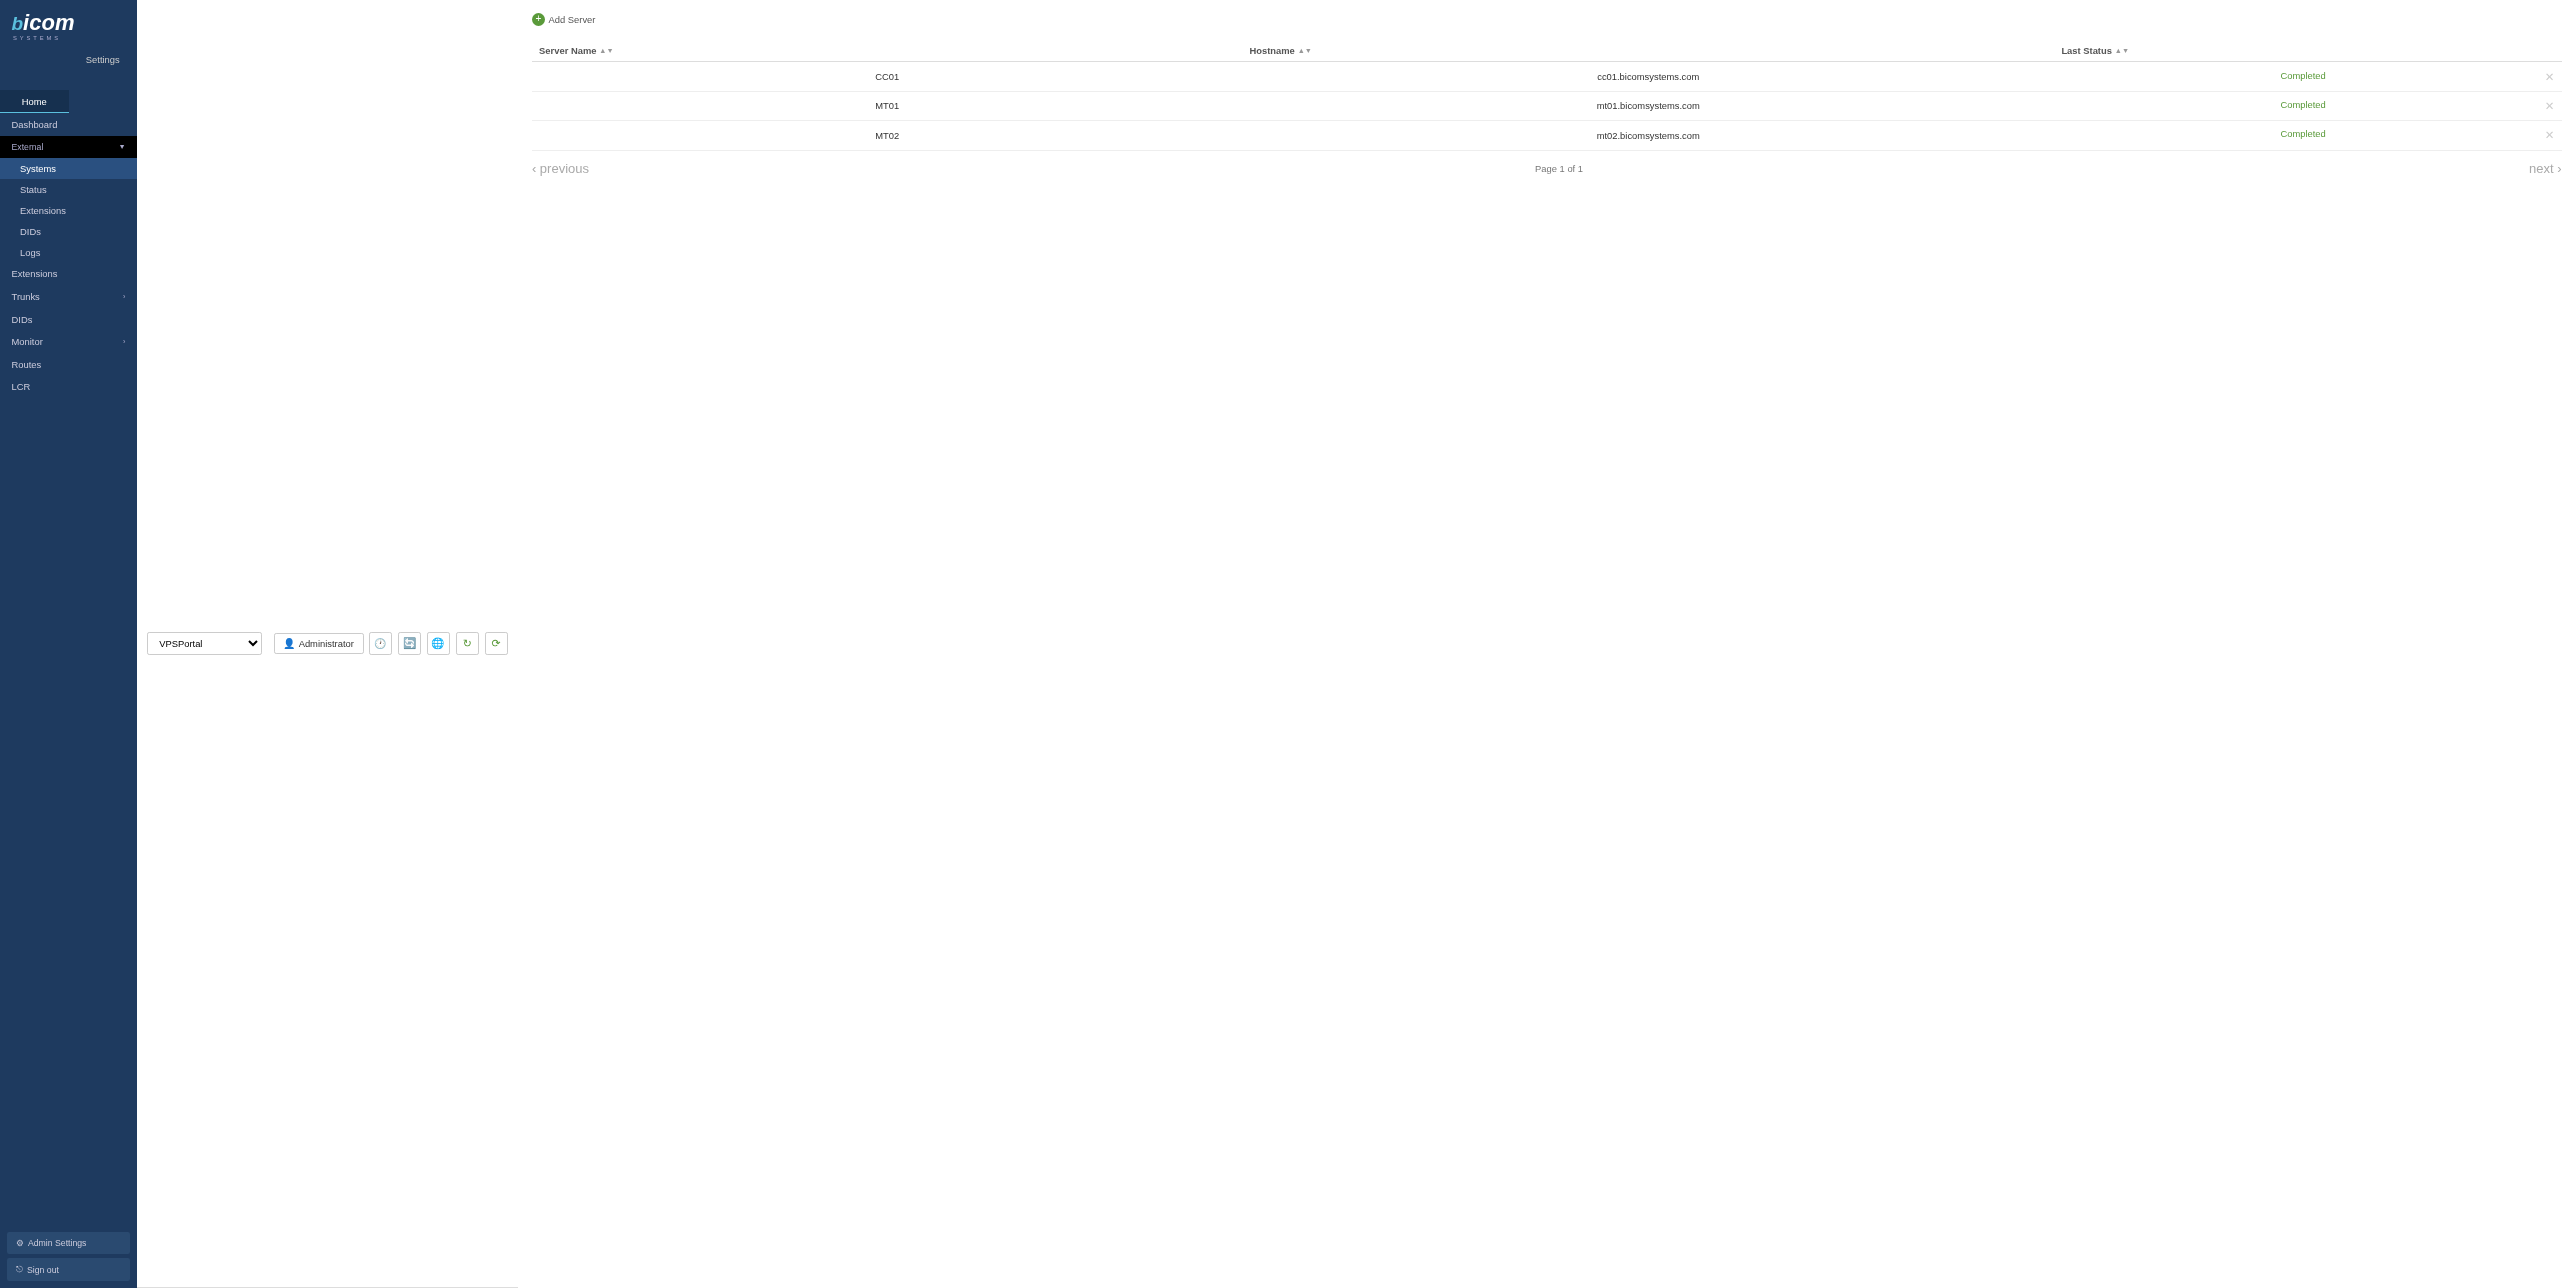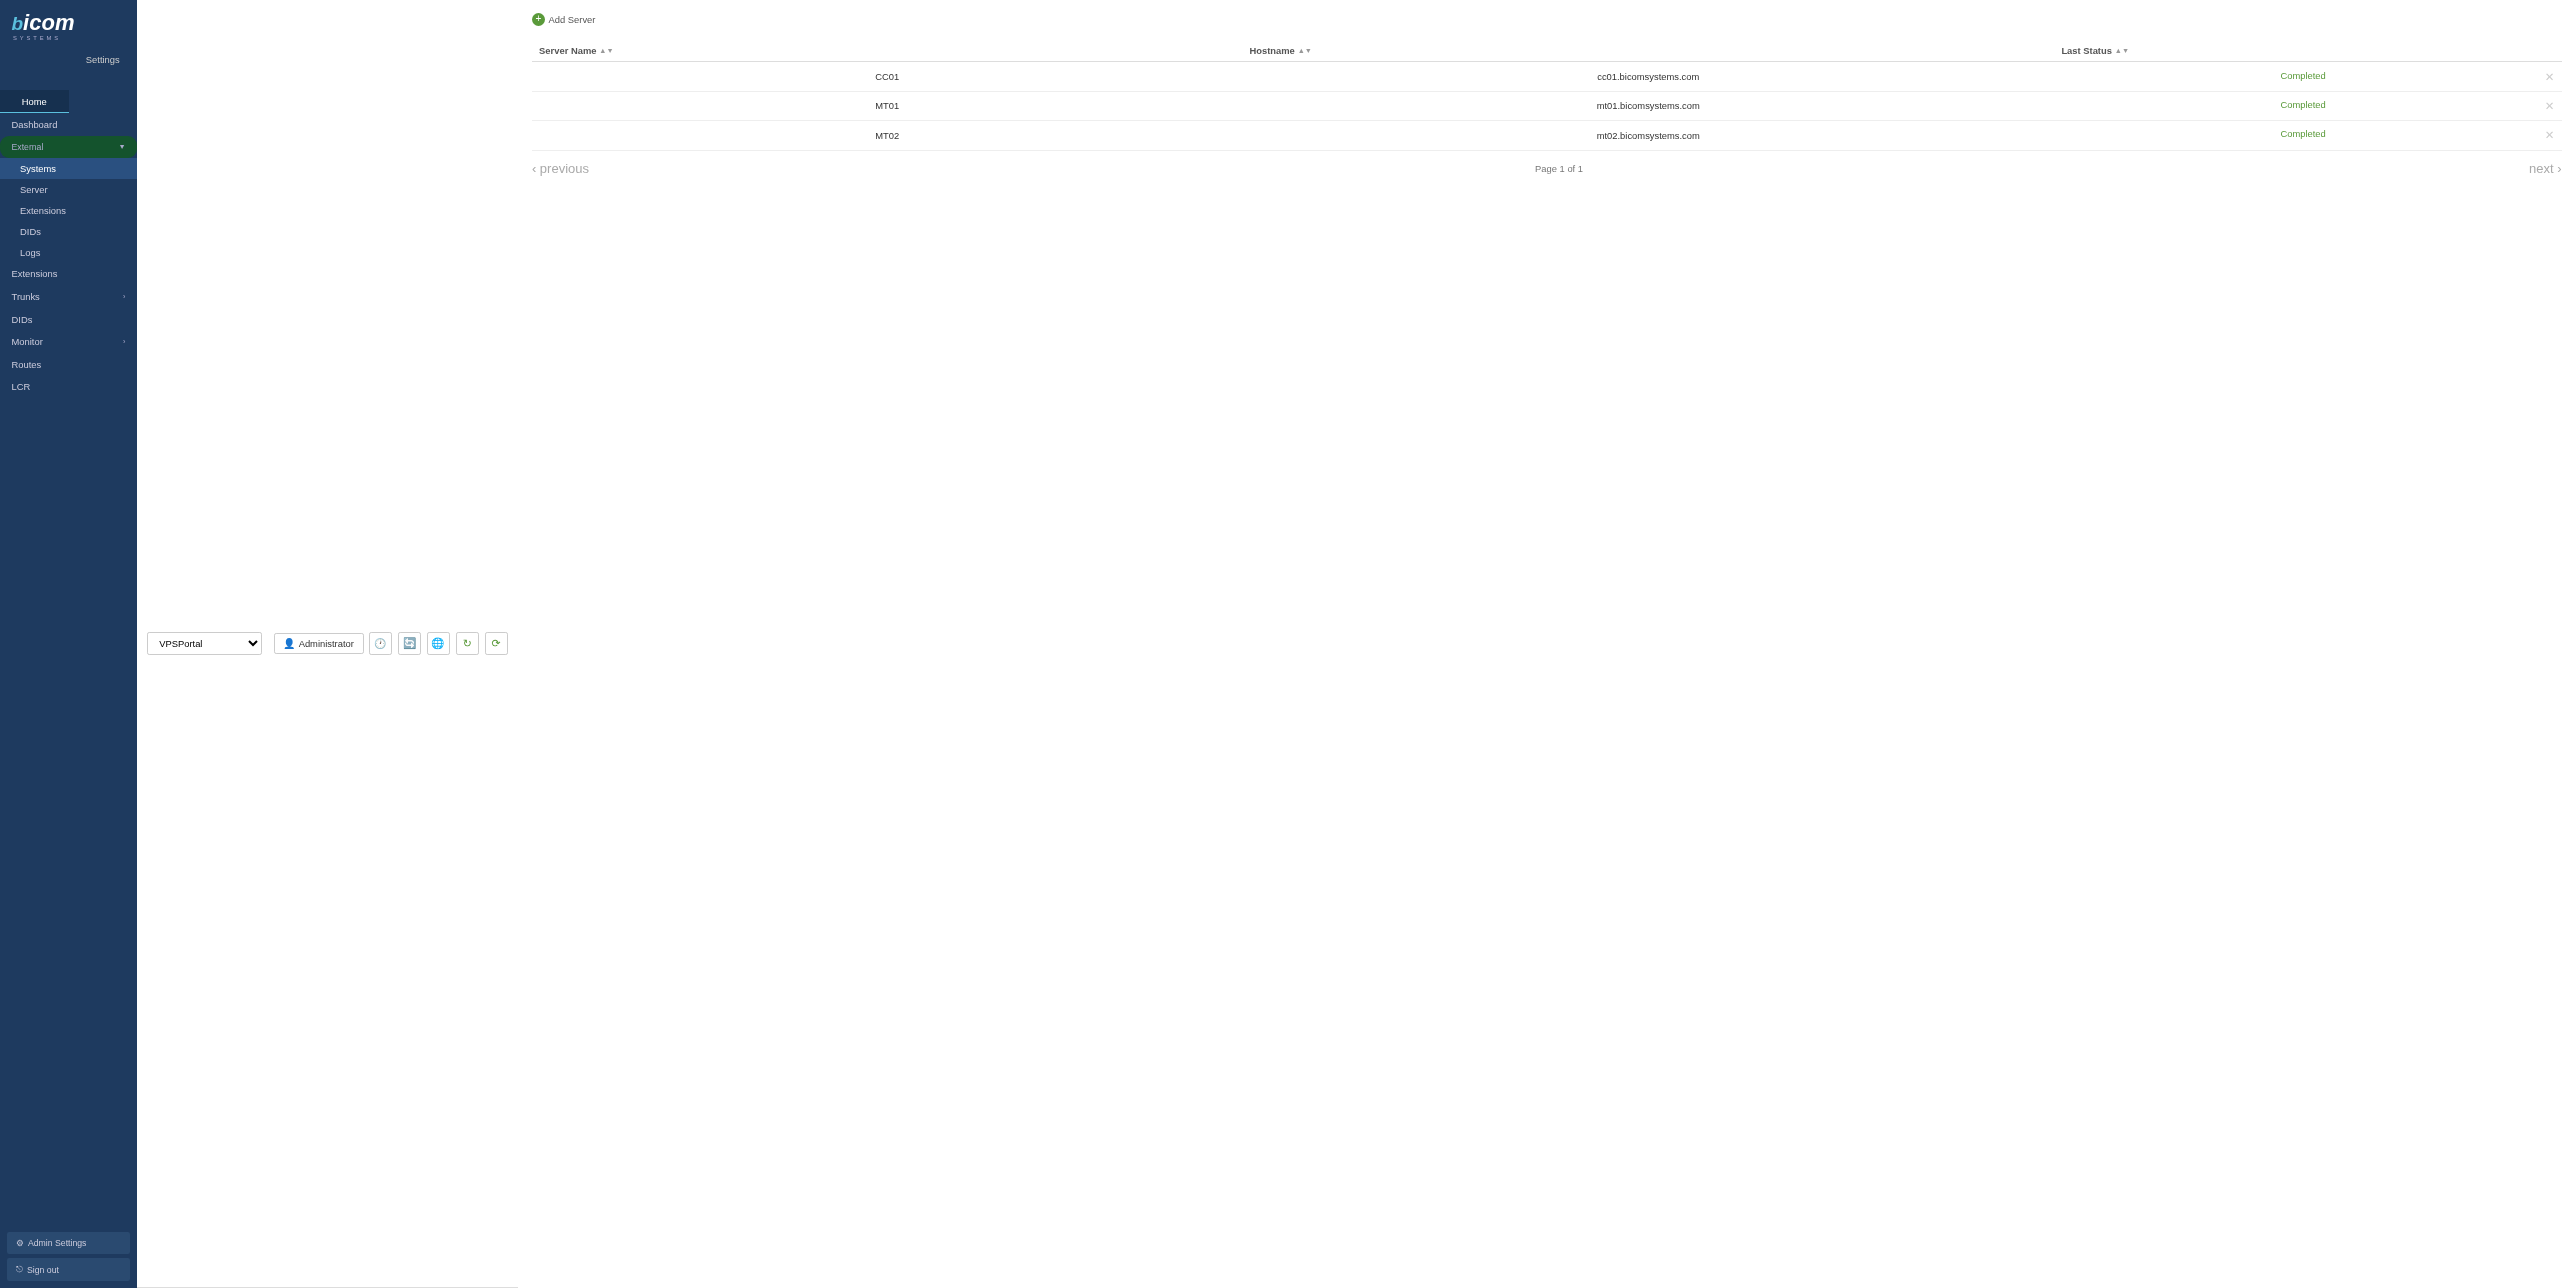--- a/index.html
+++ b/index.html
@@ -49,11 +49,10 @@
       justify-content: space-between;
     }
     .nav-item.section-header {
-      background: #14532d;
+      background: #000000;
       color: #aac;
       font-size: 8.7px;
       text-transform: none;
-      border-radius: 9px;
     }
     .nav-sub-item {
       padding: 5px 11.5px 5px 20px;

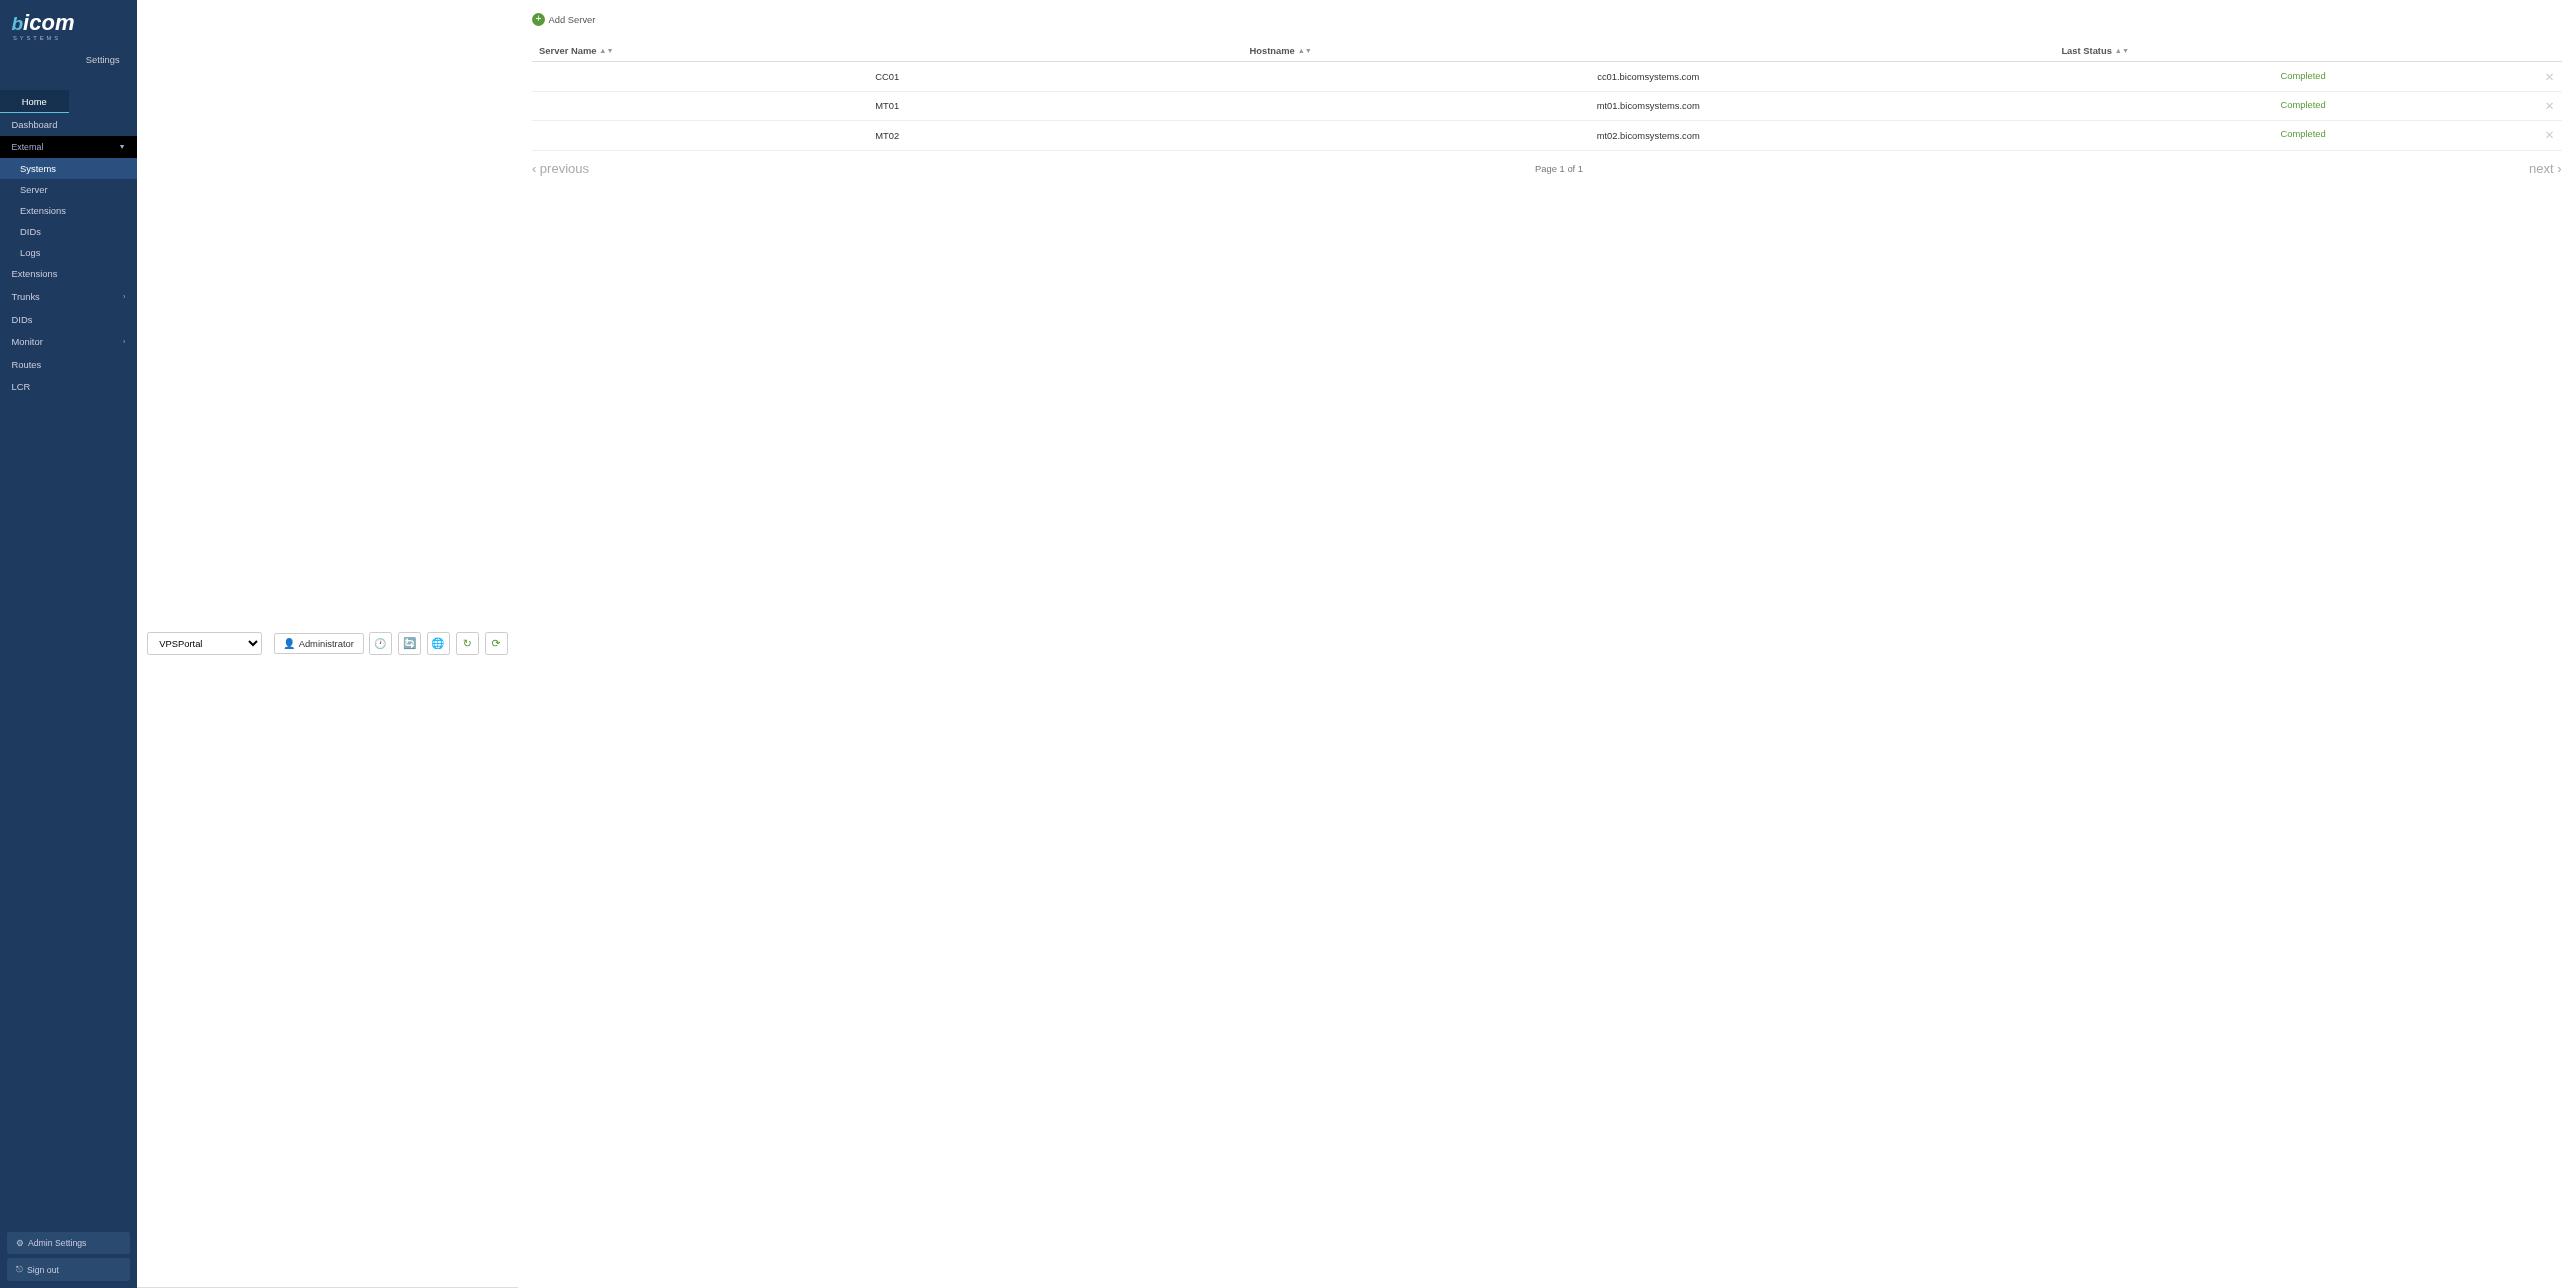--- a/index.html
+++ b/index.html
@@ -253,7 +253,7 @@
       <span class="nav-arrow">▼</span>
     </div>
     <div class="nav-sub-item active">Systems</div>
-    <div class="nav-sub-item">Server</div>
+    <div class="nav-sub-item">Status</div>
     <div class="nav-sub-item">Extensions</div>
     <div class="nav-sub-item">DIDs</div>
     <div class="nav-sub-item">Logs</div>

